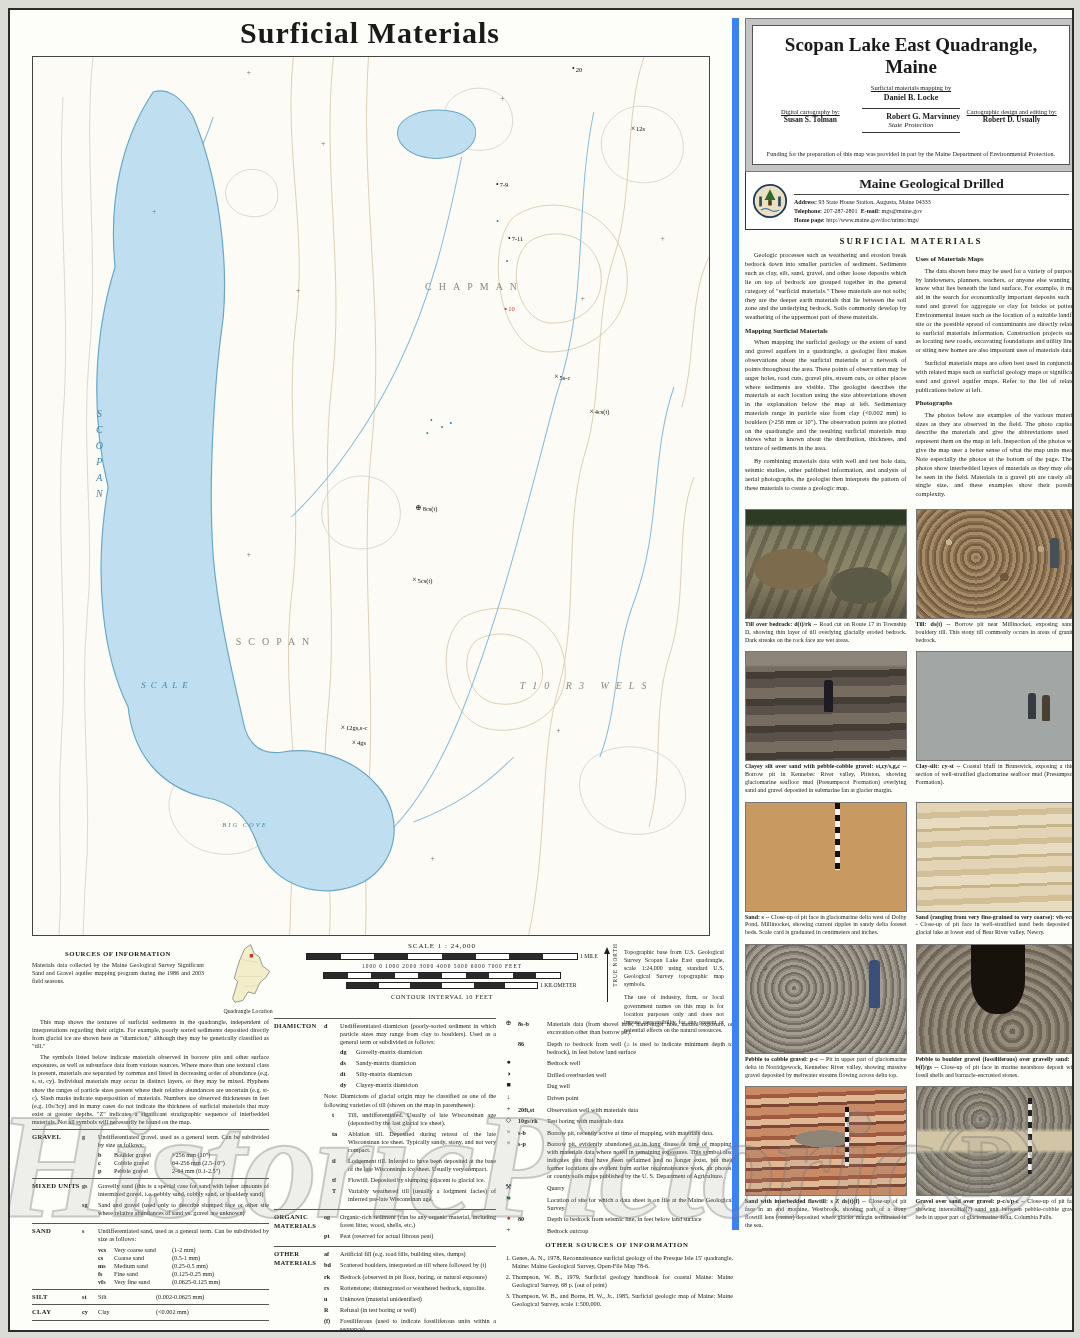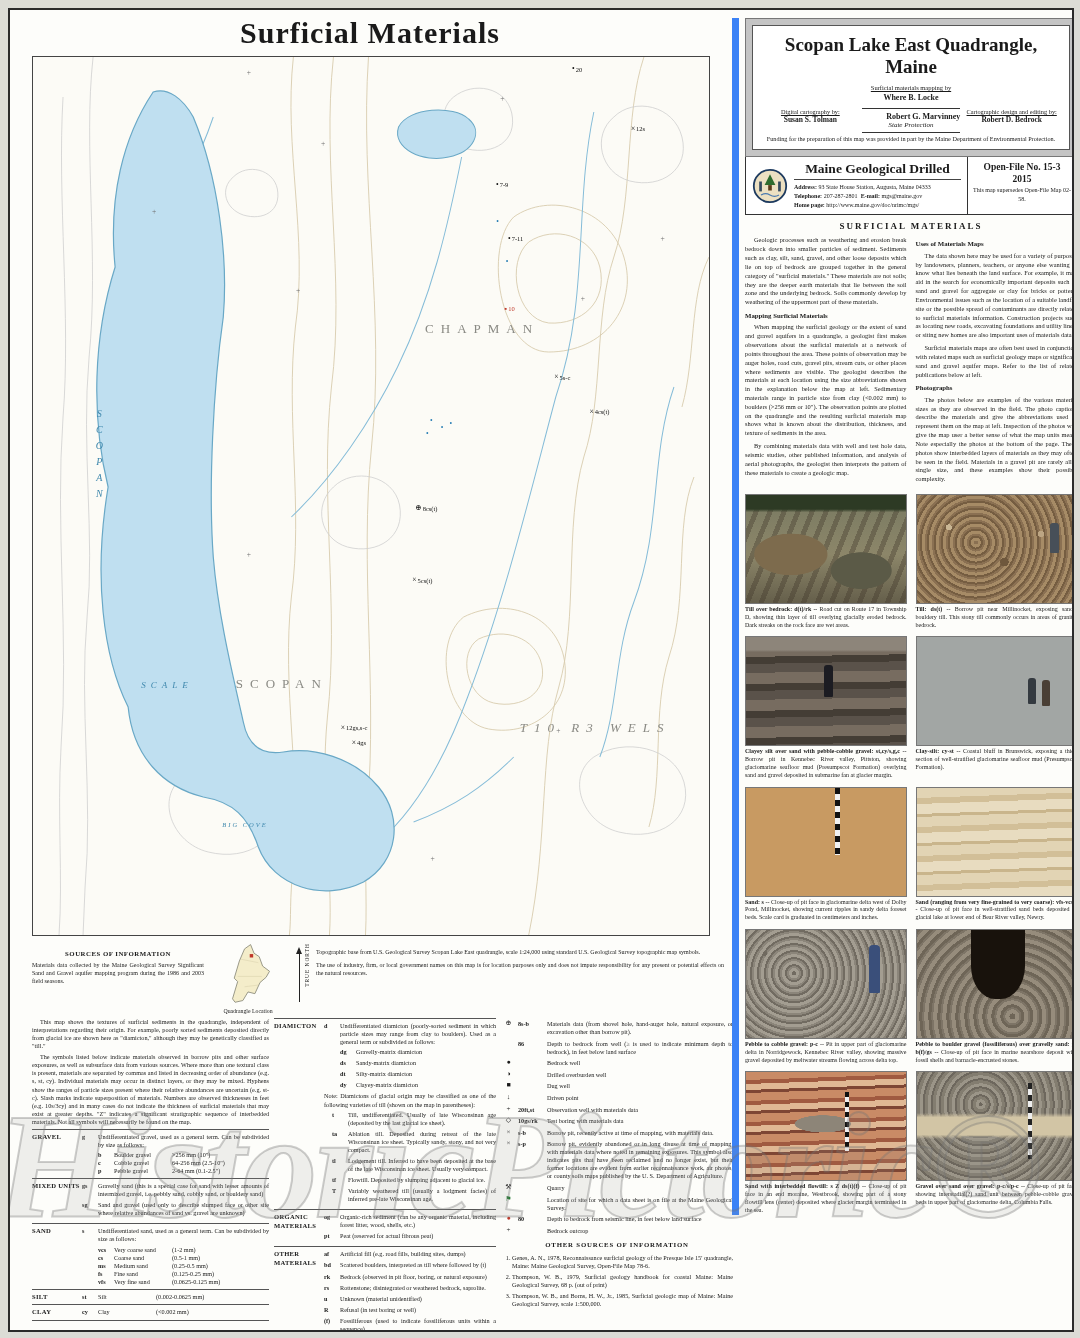--- a/index.html
+++ b/index.html
@@ -720,7 +720,7 @@
       <div class="title-block">
         <div class="tb-title">Scopan Lake East Quadrangle, Maine</div>
         <div class="tb-sub">Surficial materials mapping by</div>
-        <div class="tb-name">Where B. Locke</div>
+        <div class="tb-name">Daniel B. Locke</div>
         <div class="tb-row">
           <div class="tb-cell">
             <div class="lab">Digital cartography by:</div>

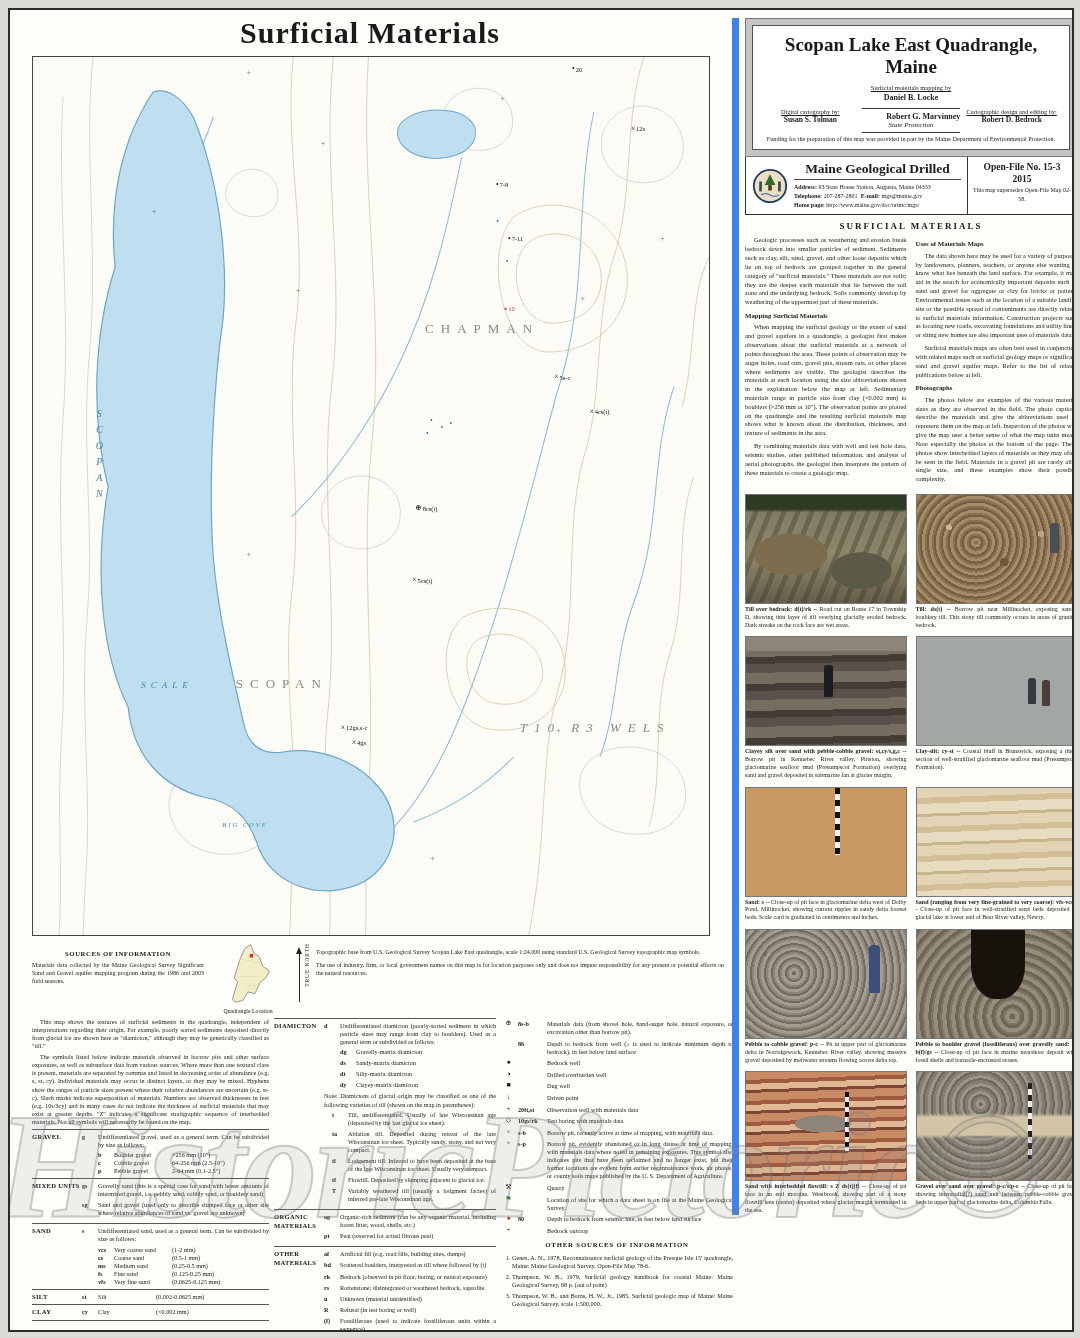--- a/index.html
+++ b/index.html
@@ -82,7 +82,7 @@
   .tb-title{font-size:19px;font-weight:bold;margin:2px 0 6px 0;}
   .tb-sub{font-size:6.5px;text-decoration:underline;}
   .tb-name{font-size:8px;font-weight:bold;margin:2px 0 6px 0;}
-  .tb-row{display:flex;justify-content:space-between;align-items:flex-start;gap:2px;margin-bottom:2px;}
+  .tb-row{display:flex;justify-content:space-between;align-items:flex-start;gap:2px;margin-bottom:17px;}
   .tb-cell{flex:1;font-size:6.3px;}
   .tb-cell .nm{font-size:7.5px;font-weight:bold;}
   .tb-cell.mid{border-top:1px solid #333;border-bottom:1px solid #333;padding:3px 0;}

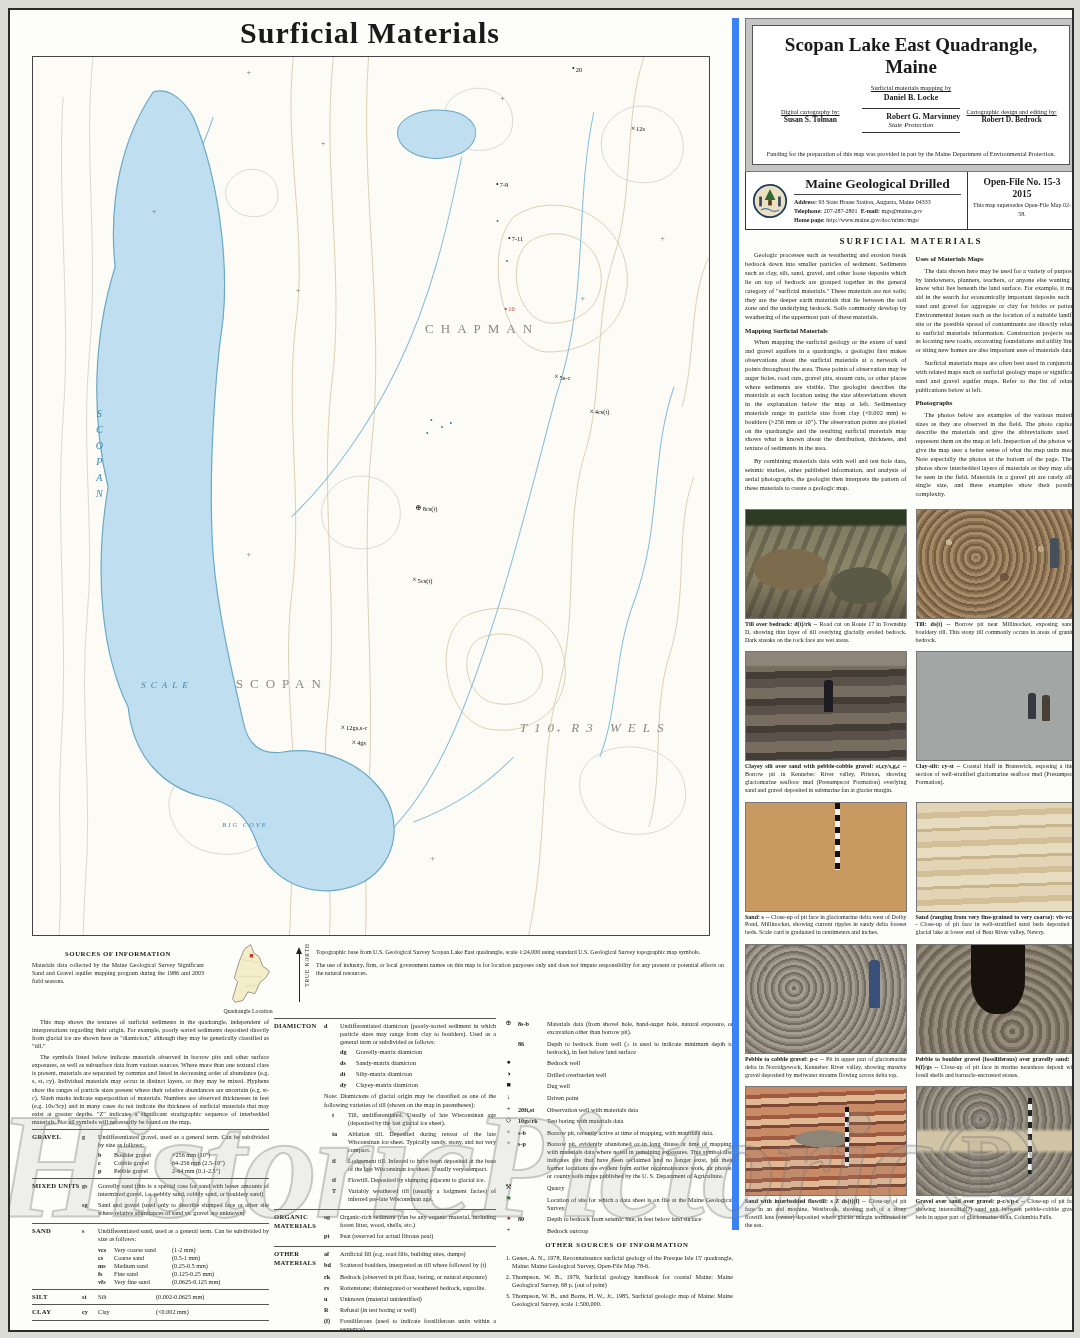--- a/index.html
+++ b/index.html
@@ -732,7 +732,7 @@
           </div>
           <div class="tb-cell">
             <div class="lab">Cartographic design and editing by:</div>
-            <div class="nm">Robert D. Bedrock</div>
+            <div class="nm">Robert D. Usually</div>
           </div>
         </div>
         <div class="tb-fund">Funding for the preparation of this map was provided in part by the Maine Department of Environmental Protection.</div>

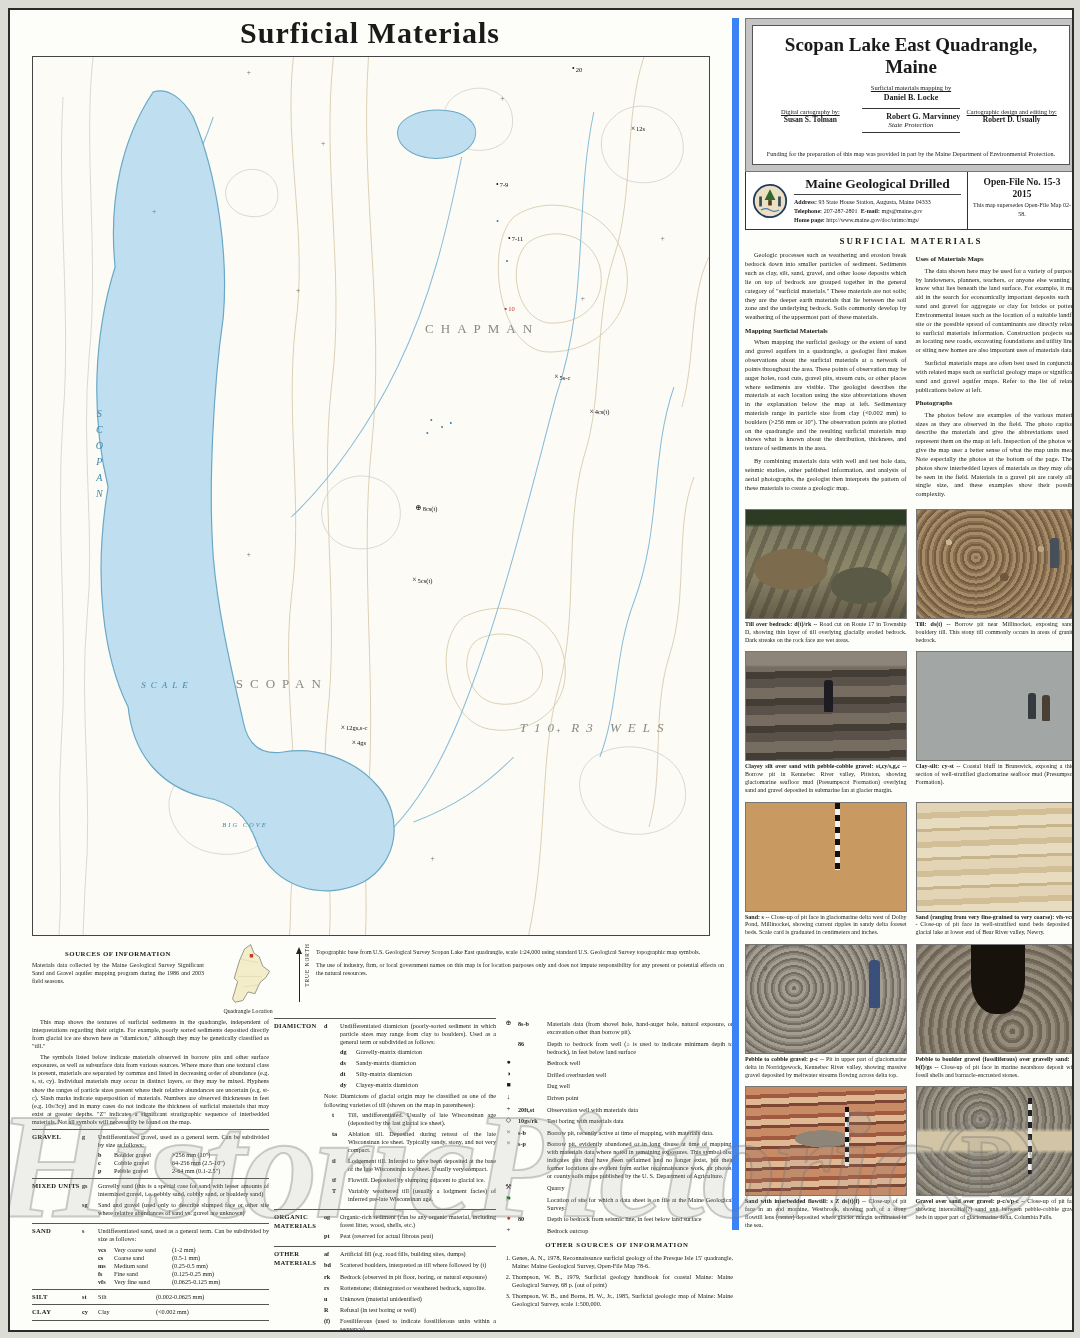--- a/index.html
+++ b/index.html
@@ -756,11 +756,6 @@
           <div class="agency-line"><b>Home page:</b> <span>http://www.maine.gov/doc/nrimc/mgs/</span></div>
         </div>
       </div>
-      <div class="agency-right">
-        <div class="of-no">Open-File No. 15-3</div>
-        <div class="of-year">2015</div>
-        <div class="of-sup">This map supersedes Open-File Map 02-58.</div>
-      </div>
     </div>
 
     <div class="article">

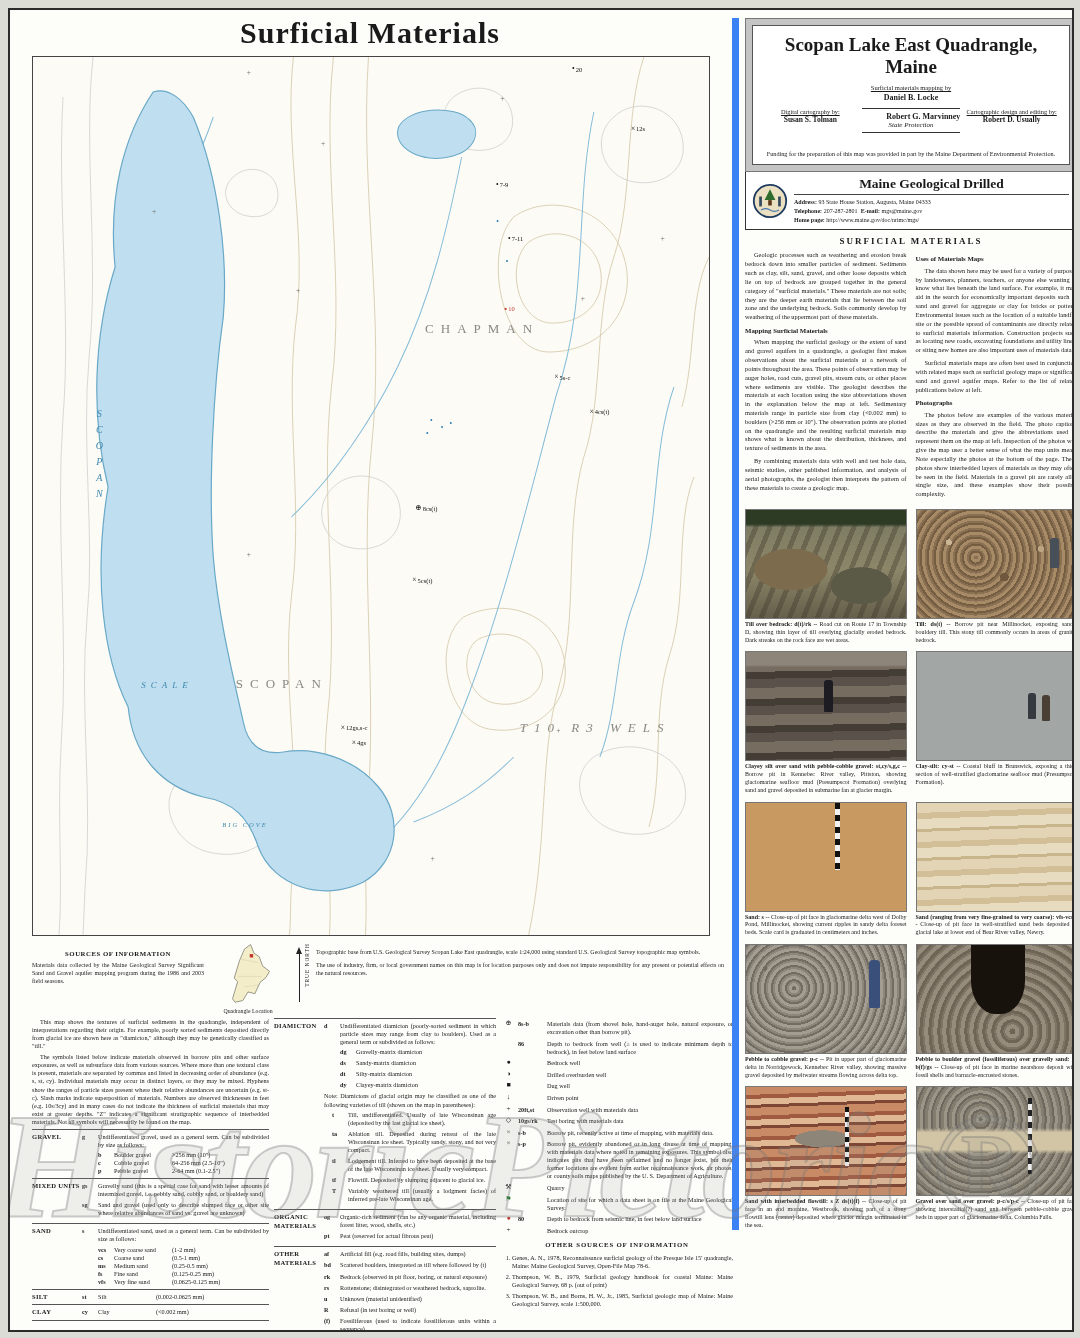--- a/index.html
+++ b/index.html
@@ -19,7 +19,7 @@
   .lbl-scopan{left:9%;top:40%;writing-mode:vertical-rl;text-orientation:upright;letter-spacing:5px;font-size:10px;}
   .lbl-lake{left:16%;top:71%;letter-spacing:5px;font-size:9px;}
   .lbl-cove{left:28%;top:87%;letter-spacing:2px;font-size:6.5px;}
-  .town-label{position:absolute;color:#8a8a84;letter-spacing:7px;font-size:13px;z-index:3;margin-top:40px;}
+  .town-label{position:absolute;color:#8a8a84;letter-spacing:7px;font-size:10px;z-index:3;}
   .lbl-chapman{left:58%;top:25.5%;}
   .lbl-scopan-town{left:30%;top:66%;}
   .lbl-t10{left:72%;top:71%;font-style:italic;}

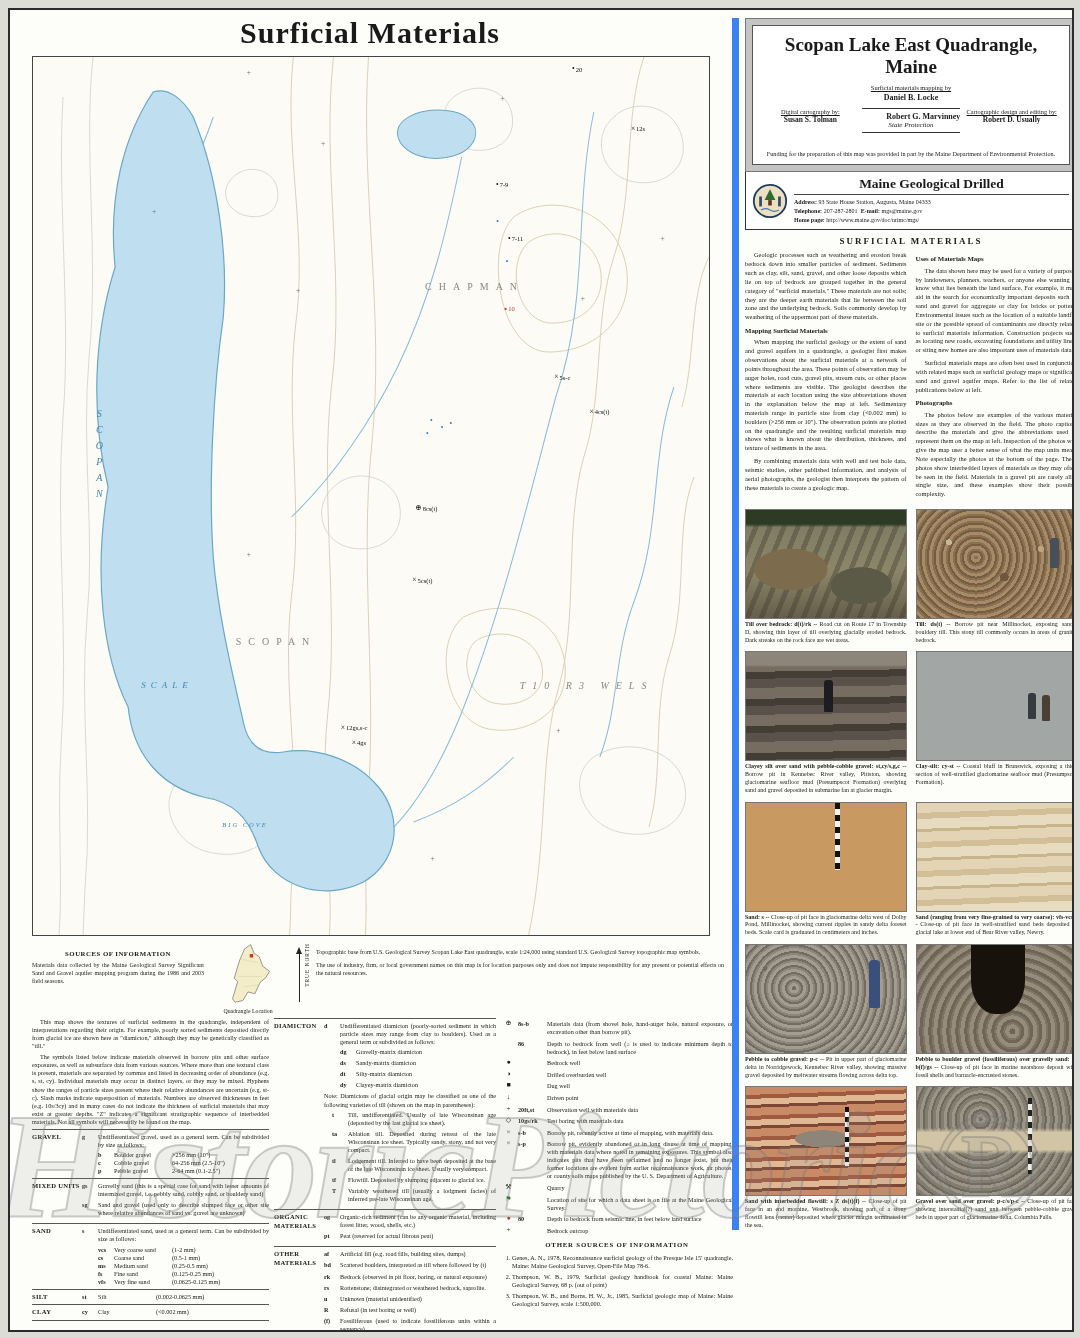--- a/index.html
+++ b/index.html
@@ -362,6 +362,18 @@
       </svg>
       <div class="qcap">Quadrangle Location</div>
     </div>
+    <div class="scale-block">
+      <div class="scale-head">SCALE  1 : 24,000</div>
+      <div class="bar mile">
+          <span class="endlab">1 MILE</span>
+        </div>
+      <div class="feetlabels">1000   0   1000   2000   3000   4000   5000   6000   7000 FEET</div>
+      <div class="bar feet"></div>
+      <div class="bar km">
+          <span class="endlab">1 KILOMETER</span>
+        </div>
+      <div class="contour">CONTOUR INTERVAL 10 FEET</div>
+    </div>
     <div class="north-block">
       <div class="north-line"></div>
       <div class="tn">TRUE NORTH</div>

